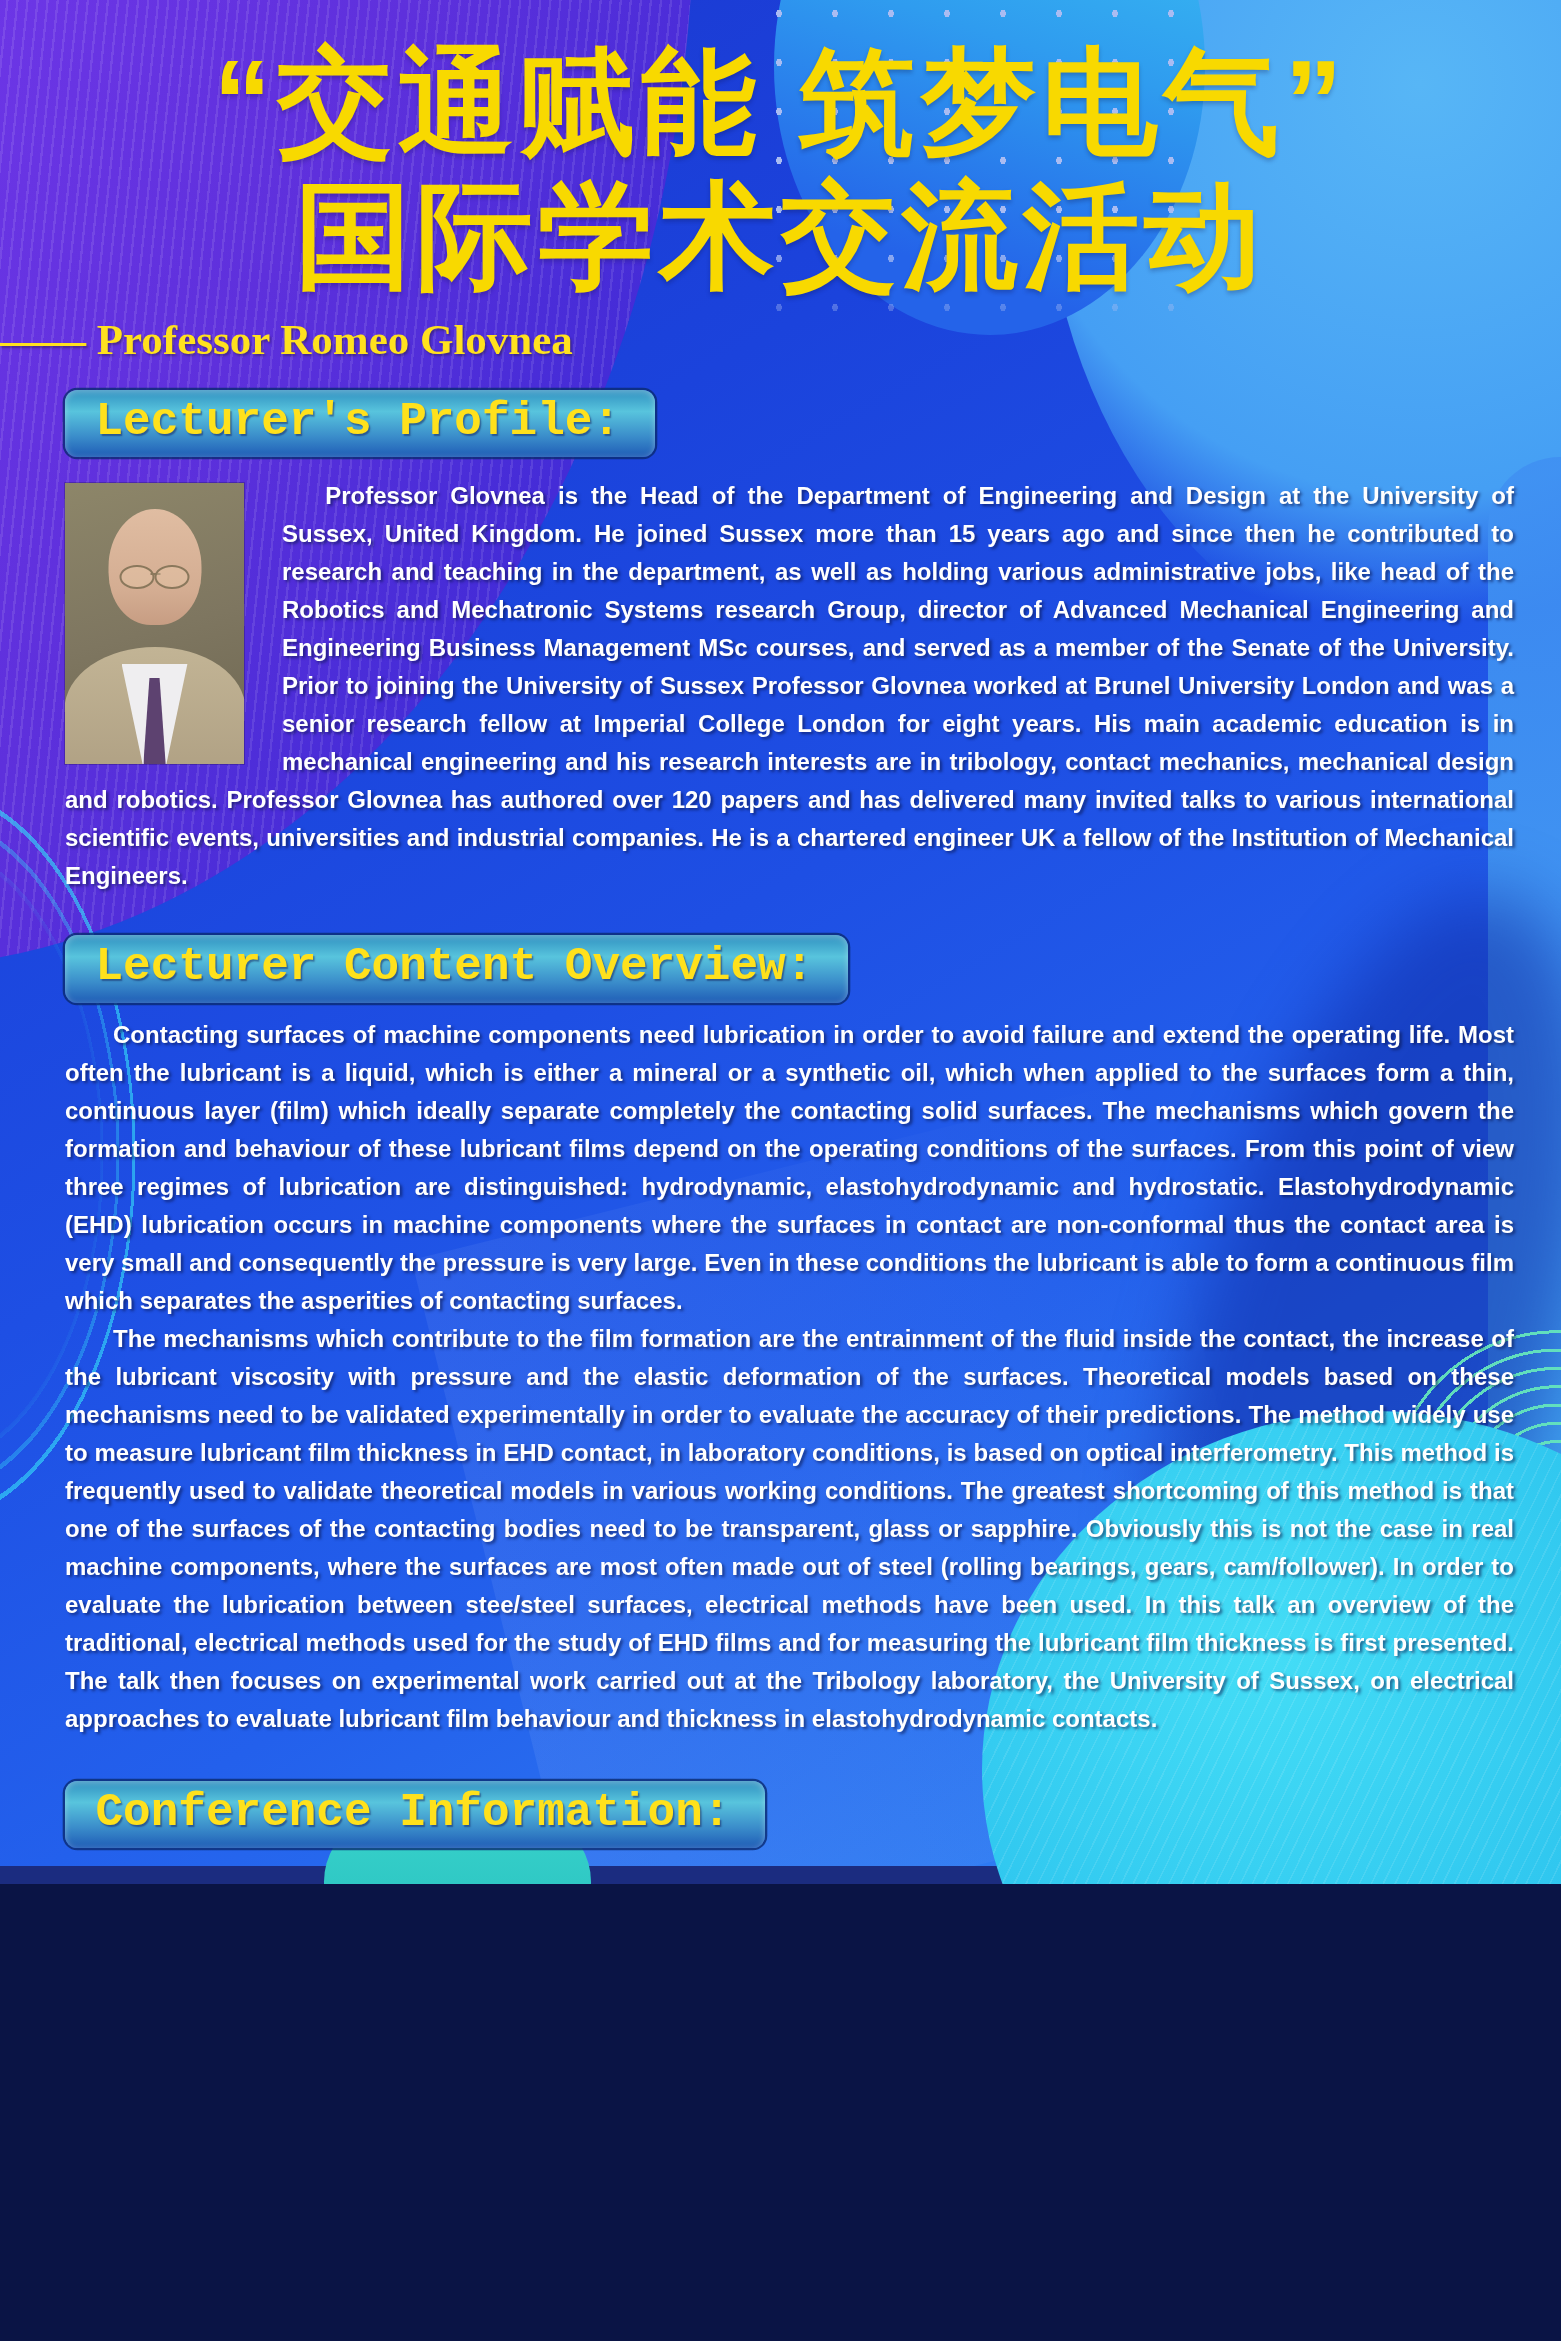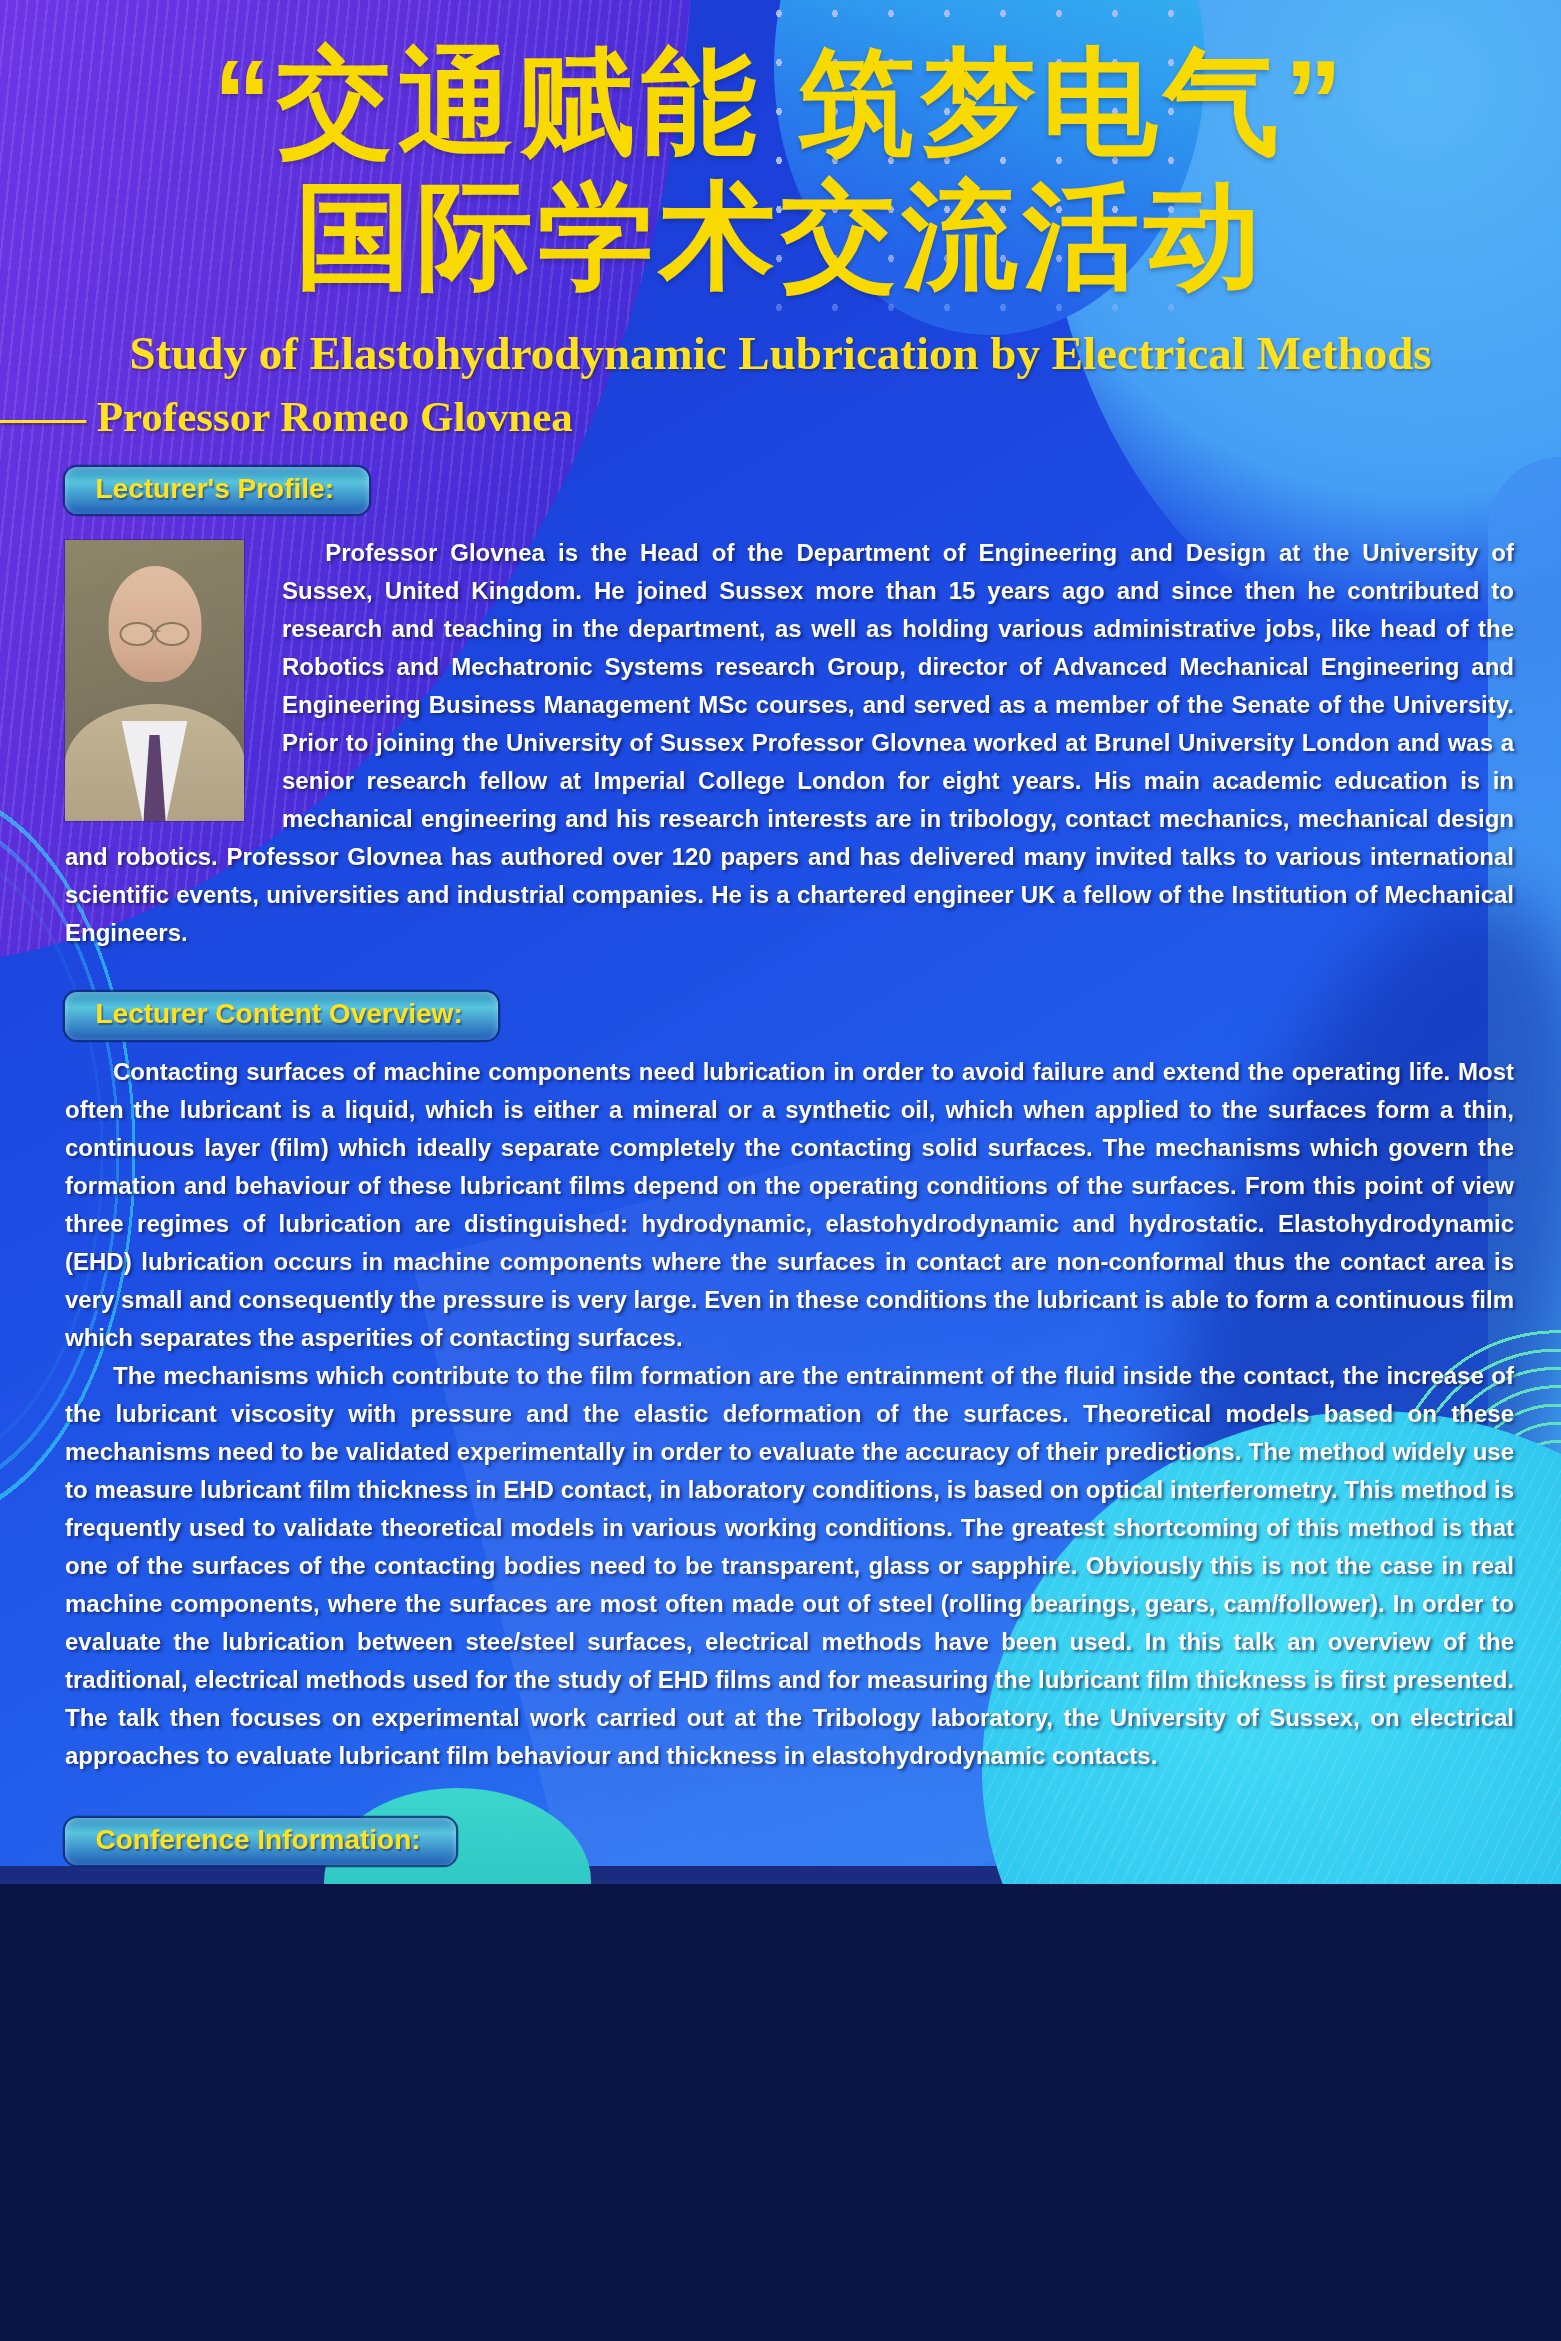--- a/index.html
+++ b/index.html
@@ -130,7 +130,6 @@
       <div class="title-line">国际学术交流活动</div>
     </div>
 
-    <div class="subtitle">Study of Elastohydrodynamic Lubrication by Electrical Methods</div>
     <div class="speaker">—— Professor Romeo Glovnea</div>
 
     <div class="pill-row">

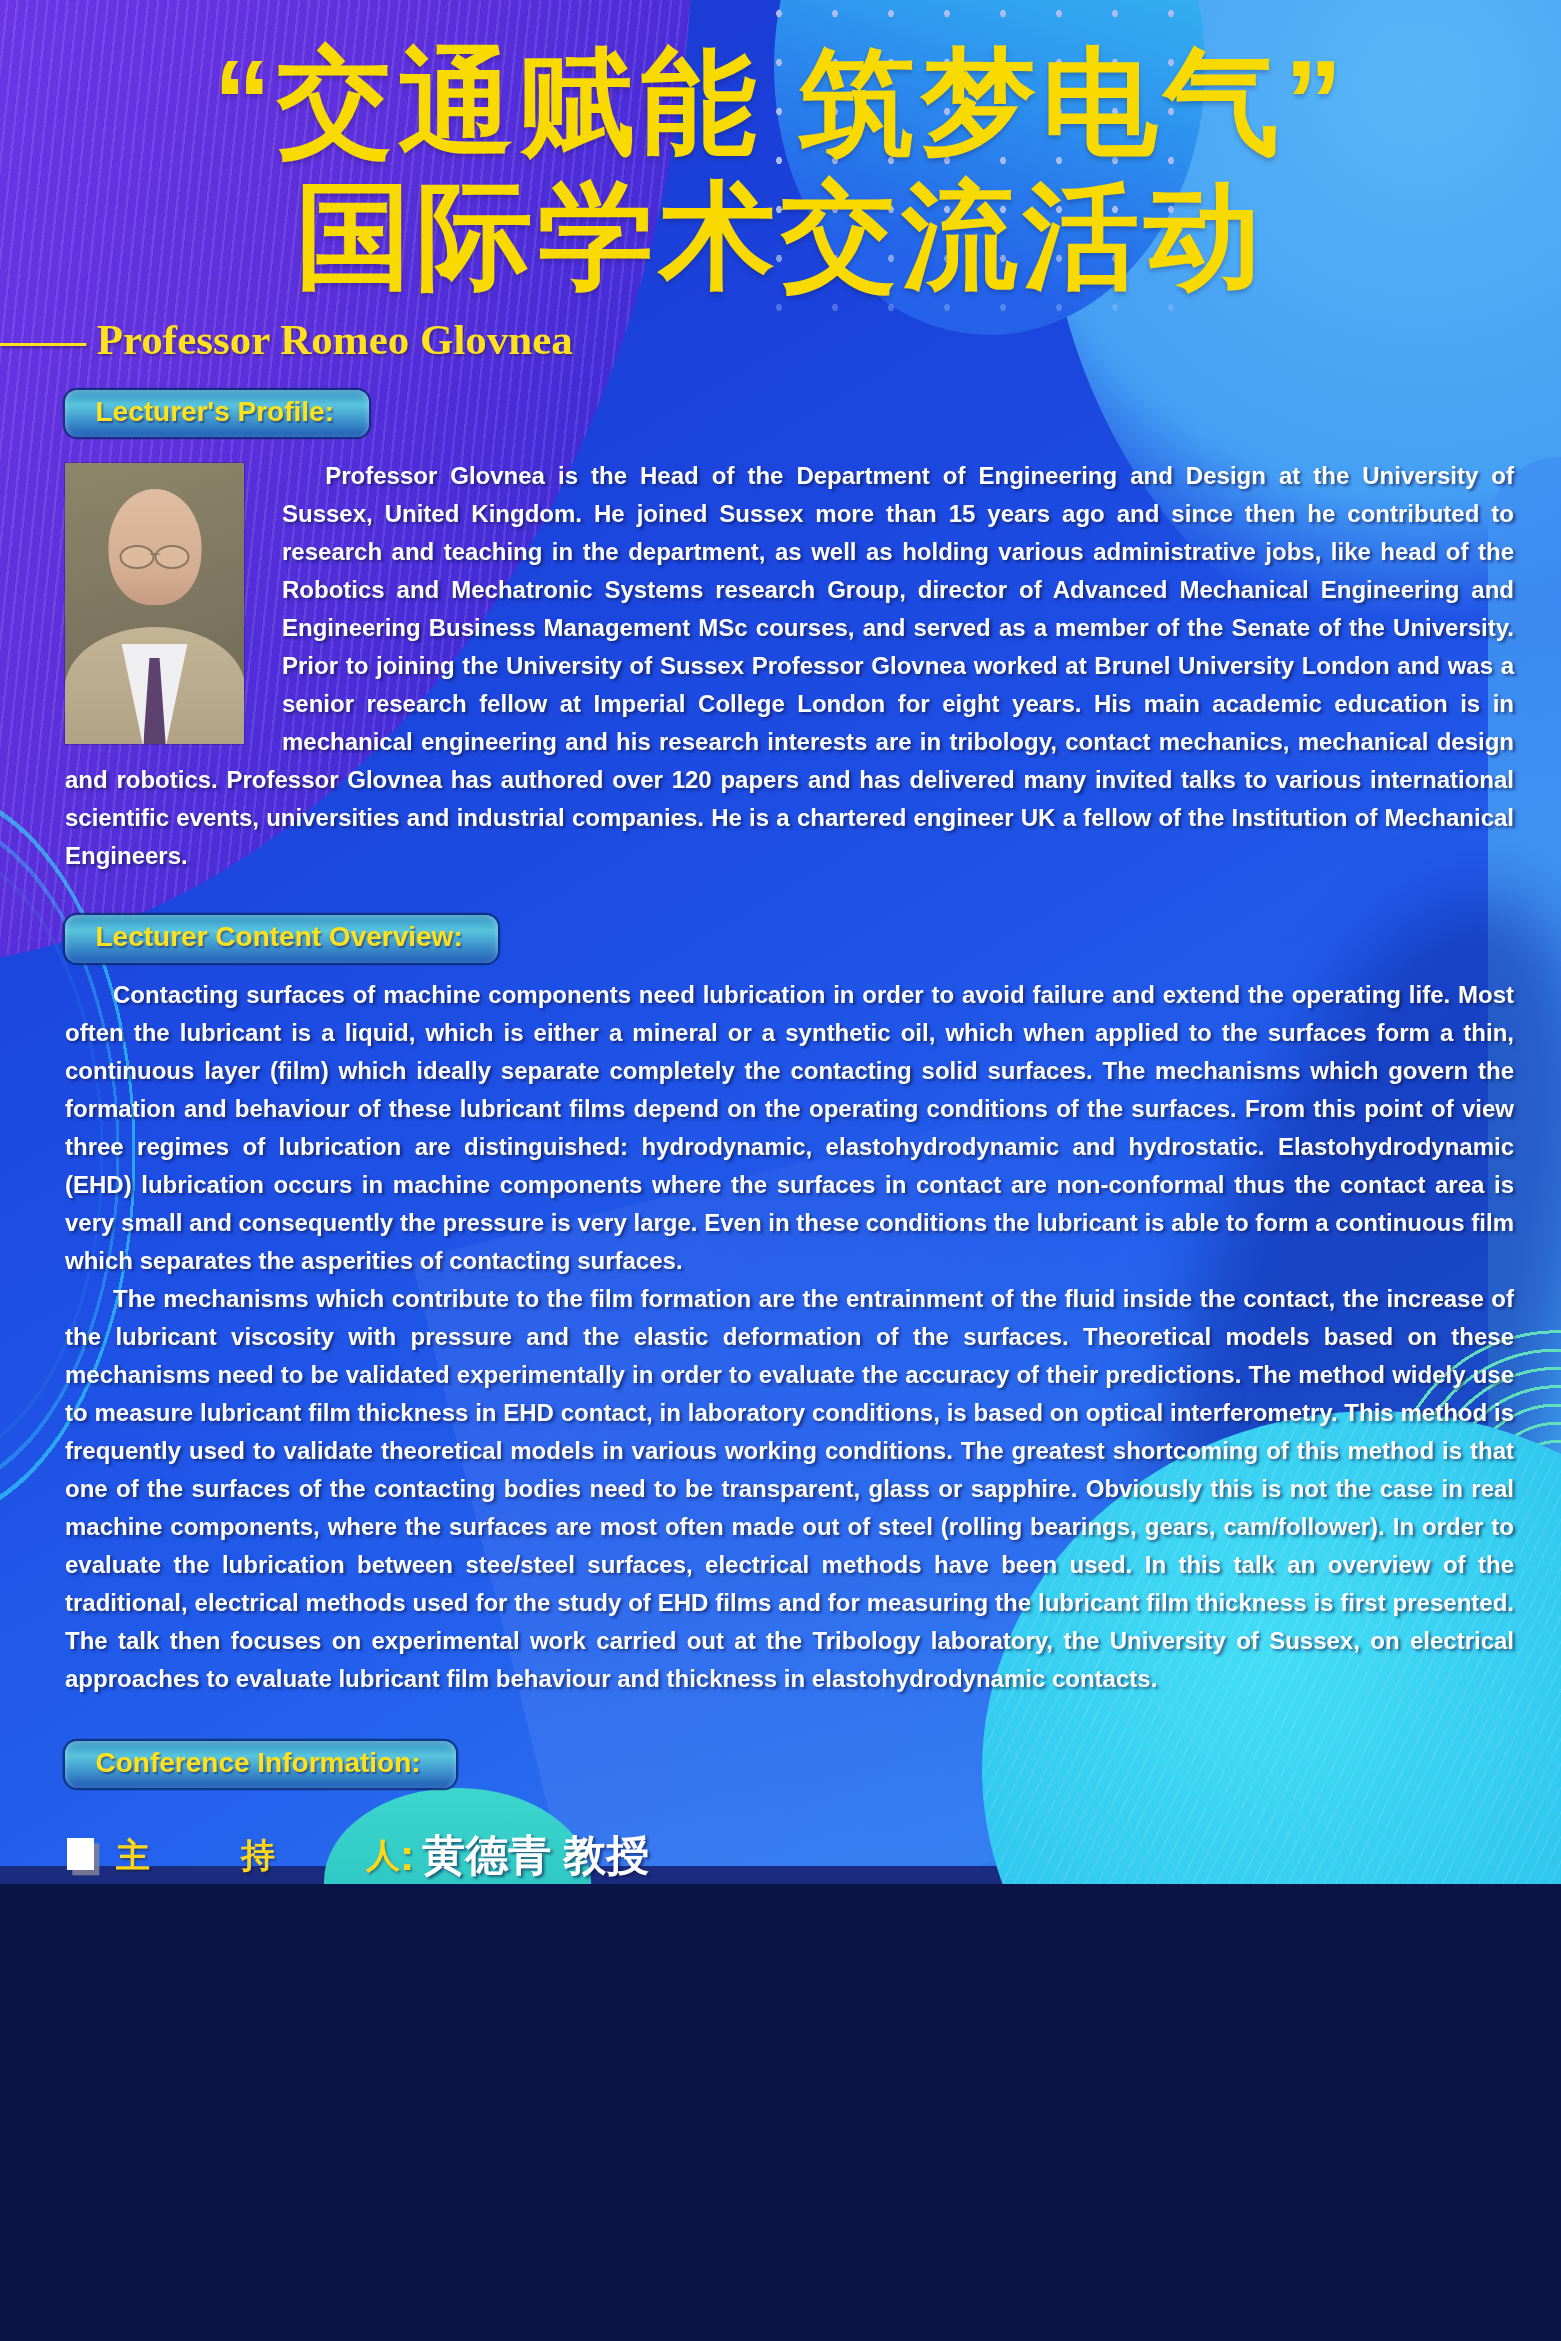--- a/index.html
+++ b/index.html
@@ -60,7 +60,7 @@
   .pill{display:inline-block;border-radius:12.2px;padding:6.1px 35px 9.1px 30.5px;
     background:linear-gradient(180deg,#2f8fc0 0%,#58c4dd 32%,#3a8cca 70%,#1f5cb6 100%);
     box-shadow:0 0 0 2.3px rgba(10,42,112,0.8),inset 0 1.5px 6.1px rgba(255,255,255,0.35);}
-  .pill-text{font-family:Liberation Sans, sans-serif;font-weight:700;font-size:28px;
+  .pill-text{font-family:Liberation Mono, monospace;font-weight:700;font-size:46px;
     color:#ffe11c;text-shadow:1.5px 1.5px 1.5px rgba(20,30,90,0.5);}
 
   .bio-block{margin:20px 47px 0 65px;}

